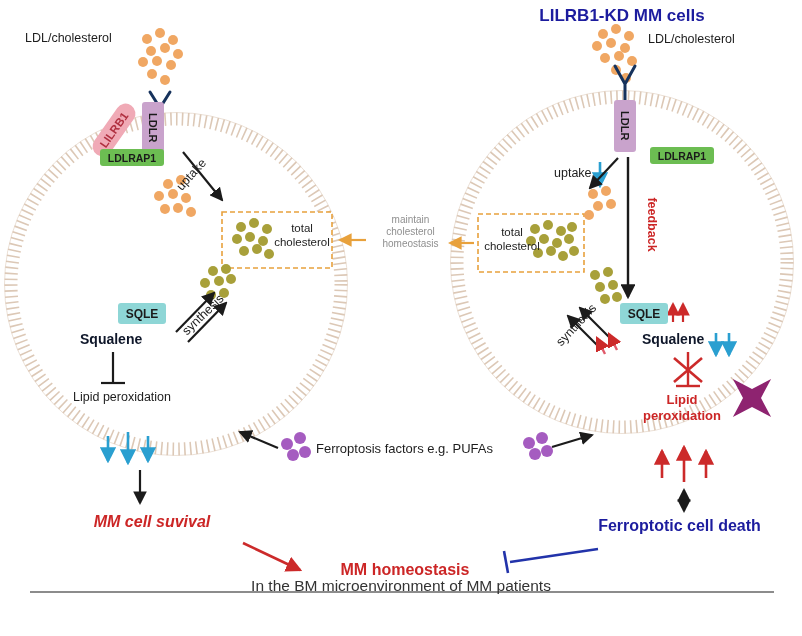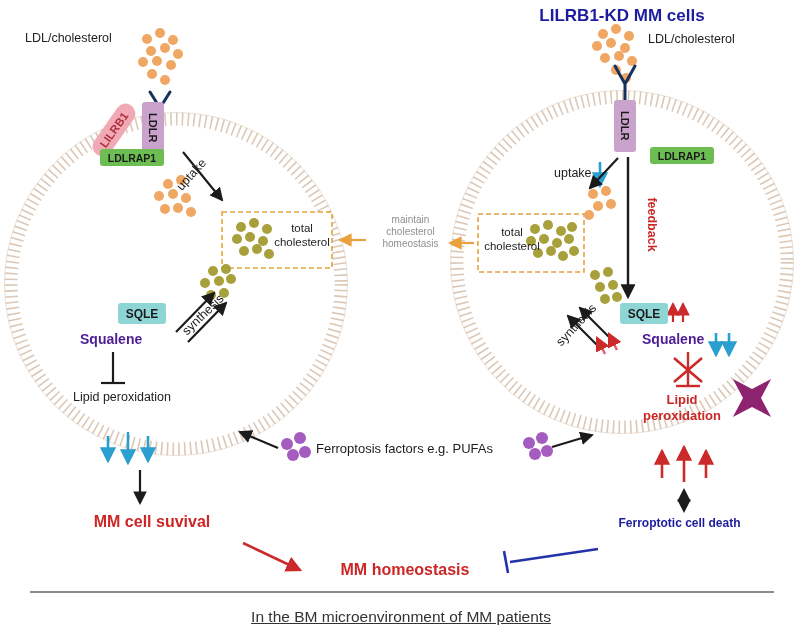--- a/index.html
+++ b/index.html
@@ -11,7 +11,7 @@
   .center{text-align:center;}
   .red{color:#cc2626;}
   .navy{color:#1c1c9e;}
-  .orange{color:#4c1d95;}
+  .orange{color:#0f172a;}
   .gray{color:#8f8f8f;}
   .box{position:absolute;display:flex;align-items:center;justify-content:center;
        font-weight:bold;border-radius:3px;color:#1b1b1b;}

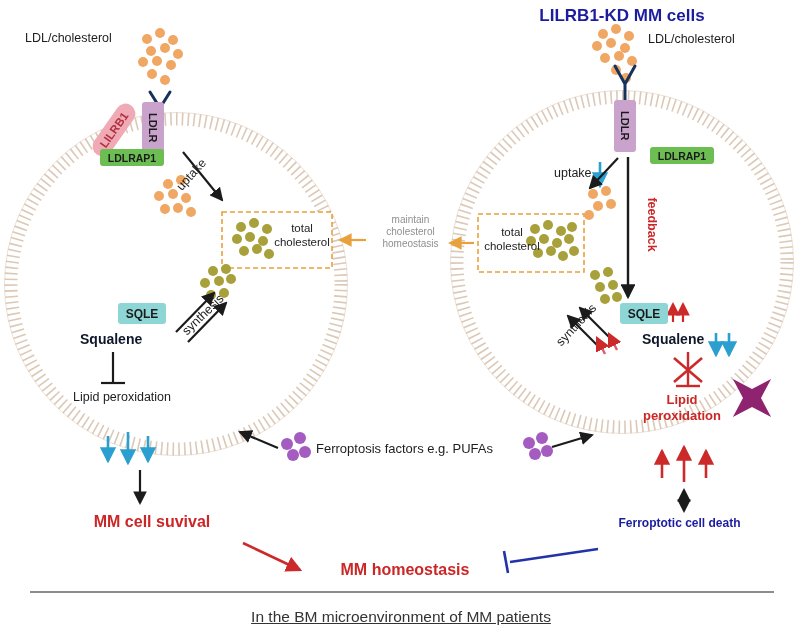--- a/index.html
+++ b/index.html
@@ -247,7 +247,7 @@
 
   <div class="lbl center" style="left:72px;top:390px;width:100px;font-size:12.5px;">Lipid peroxidation</div>
 
-  <div class="lbl bold red center" style="left:72px;top:512px;width:160px;font-size:16px;">MM cell suvival</div>
+  <div class="lbl bold red center" style="left:72px;top:512px;width:160px;font-size:16px;font-style:italic;">MM cell suvival</div>
 
   <div class="lbl gray center" style="left:368px;top:214px;width:85px;font-size:10px;">maintain cholesterol homeostasis</div>
   <div class="lbl" style="left:316px;top:441px;width:210px;font-size:13px;">Ferroptosis factors e.g. PUFAs</div>

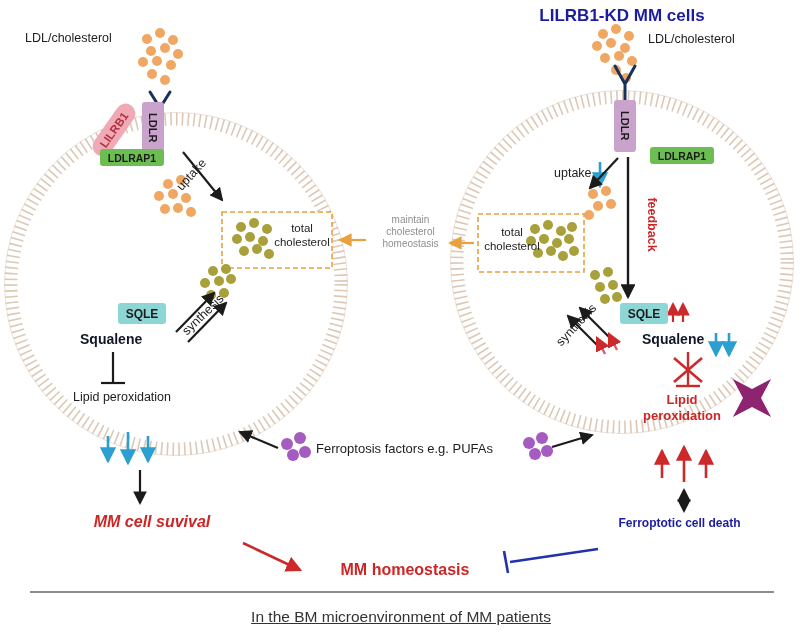--- a/index.html
+++ b/index.html
@@ -268,7 +268,7 @@
 
   <div class="lbl bold red center" style="left:632px;top:392px;width:100px;font-size:13px;">Lipid peroxidation</div>
 
-  <div class="lbl bold navy center" style="left:562px;top:516px;width:235px;font-size:12px;">Ferroptotic cell death</div>
+  <div class="lbl bold navy center" style="left:562px;top:516px;width:235px;font-size:16px;">Ferroptotic cell death</div>
 
   <div class="lbl center" style="left:101px;top:608px;width:600px;font-size:15.5px;color:#333;text-decoration:underline;">In the BM microenvironment of MM patients</div>
 

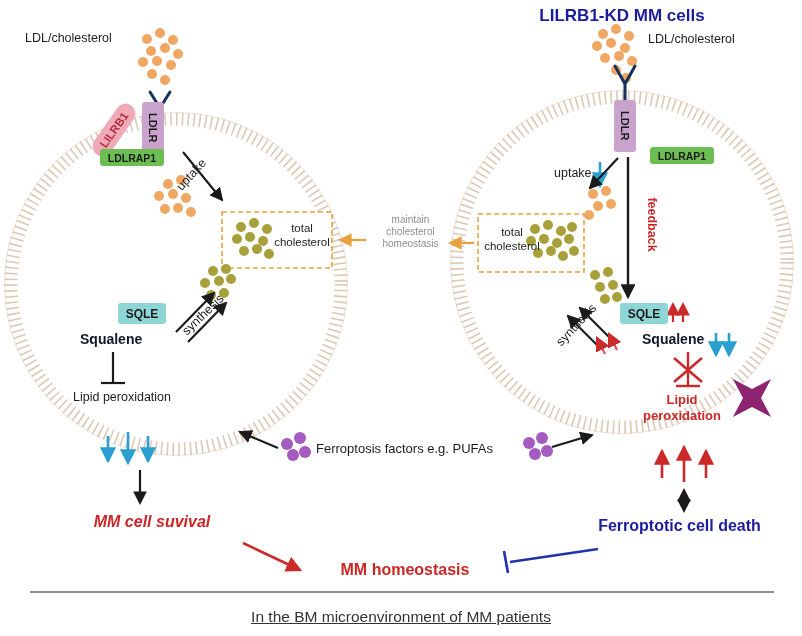--- a/index.html
+++ b/index.html
@@ -270,7 +270,7 @@
 
   <div class="lbl bold navy center" style="left:562px;top:516px;width:235px;font-size:16px;">Ferroptotic cell death</div>
 
-  <div class="lbl center" style="left:101px;top:608px;width:600px;font-size:15.5px;color:#333;text-decoration:underline;">In the BM microenvironment of MM patients</div>
+  <div class="lbl center" style="left:101px;top:577px;width:600px;font-size:15.5px;color:#333;">In the BM microenvironment of MM patients</div>
 
 </div>
 

